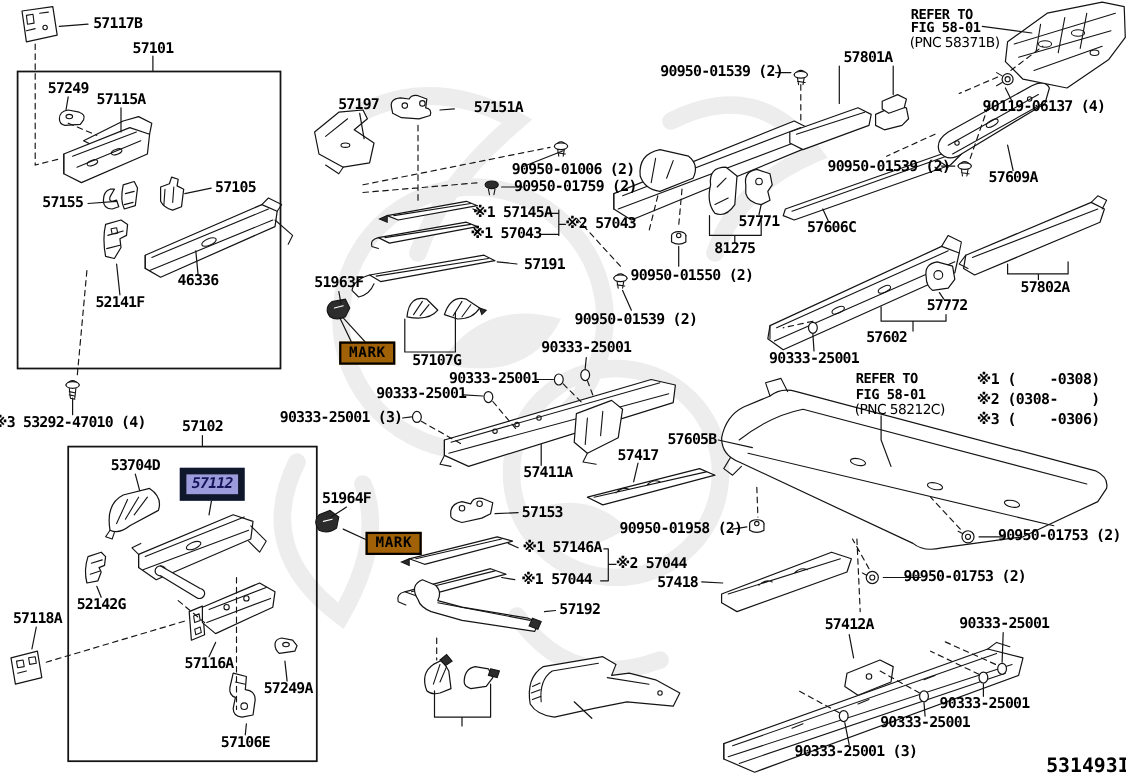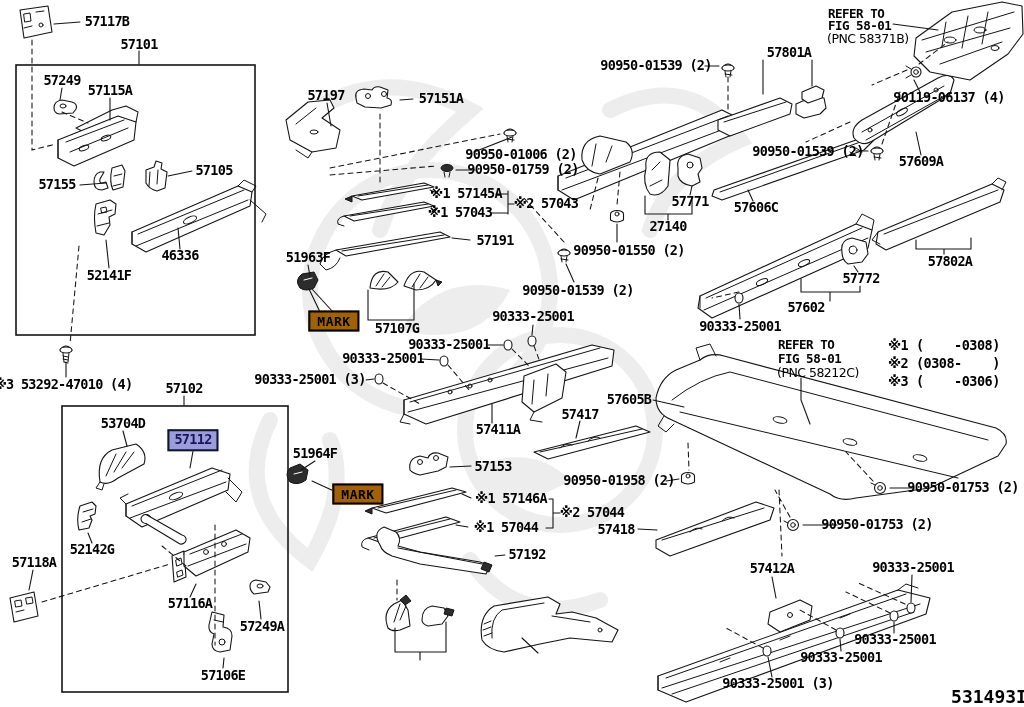--- a/index.html
+++ b/index.html
@@ -402,7 +402,7 @@
   <div class="lbl" style="left:262px;top:627px">57249A</div>
   <div class="lbl" style="left:223px;top:676px">57106E</div>
   <div class="lbl" style="left:326px;top:96px">57197</div>
-  <div class="lbl" style="left:441px;top:99px">57151A</div>
+  <div class="lbl" style="left:453px;top:99px">57151A</div>
   <div class="lbl" style="left:521px;top:155px">90950-01006 (2)</div>
   <div class="lbl" style="left:523px;top:170px">90950-01759 (2)</div>
   <div class="lbl" style="left:466px;top:194px">※1 57145A</div>

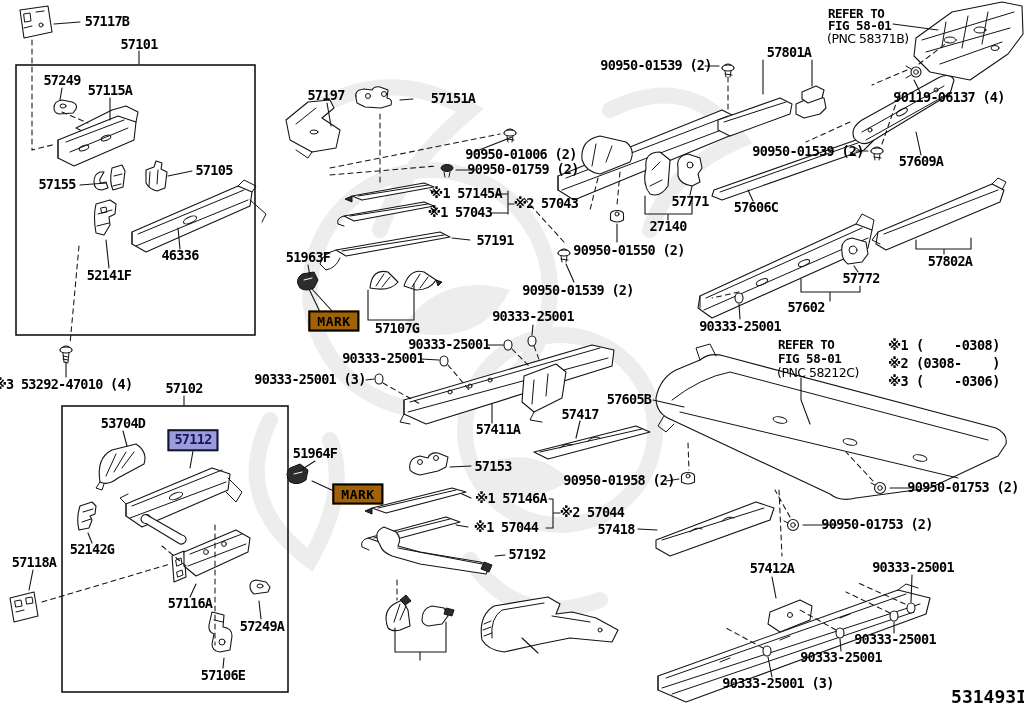--- a/index.html
+++ b/index.html
@@ -420,7 +420,7 @@
   <div class="lbl" style="left:740px;top:327px">90333-25001</div>
   <div class="lbl" style="left:690px;top:202px">57771</div>
   <div class="lbl" style="left:756px;top:208px">57606C</div>
-  <div class="lbl" style="left:668px;top:227px">27140</div>
+  <div class="lbl" style="left:668px;top:227px">81275</div>
   <div class="lbl" style="left:861px;top:279px">57772</div>
   <div class="lbl" style="left:806px;top:308px">57602</div>
   <div class="lbl" style="left:950px;top:262px">57802A</div>

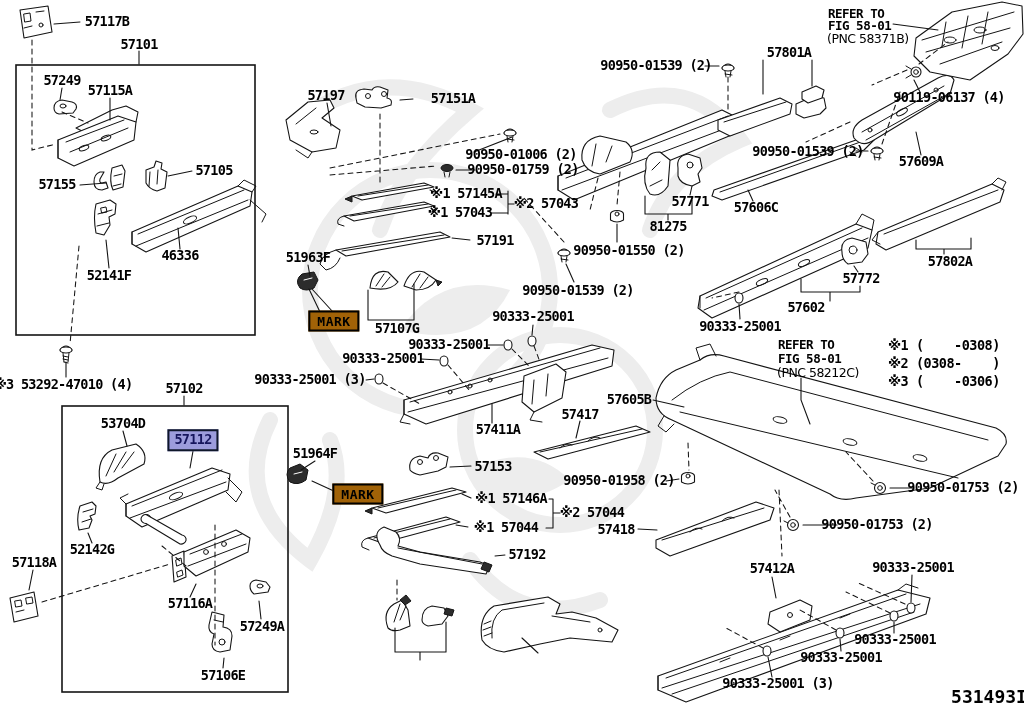--- a/index.html
+++ b/index.html
@@ -8,7 +8,7 @@
   #art{position:absolute;left:0;top:0;}
   .lbl{position:absolute;transform:translate(-50%,-50%);font-weight:bold;font-size:13.5px;
        letter-spacing:-0.7px;color:#000;white-space:pre;line-height:1;z-index:5;}
-  .lbl.hl{background:#9c9cdc;border:2px solid #0f172a;color:#15155c;padding:2px 5px;}
+  .lbl.hl{background:#9c9cdc;border:6px solid #0f172a;color:#15155c;padding:2px 5px;font-style:italic;}
   .mark{position:absolute;transform:translate(-50%,-50%);border:2px solid #000;background:#a16207;
         font-weight:bold;font-size:13px;letter-spacing:0.5px;padding:1px 7px;z-index:5;}
   .note{position:absolute;transform:translate(0,-50%);font-weight:bold;font-size:12.5px;

